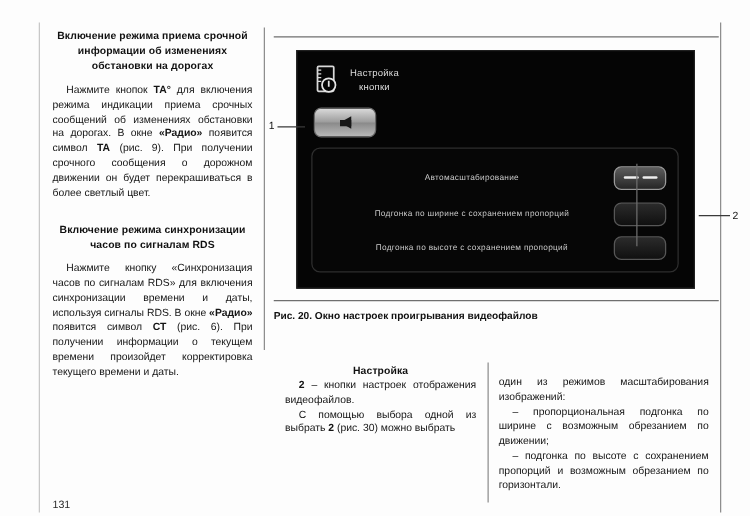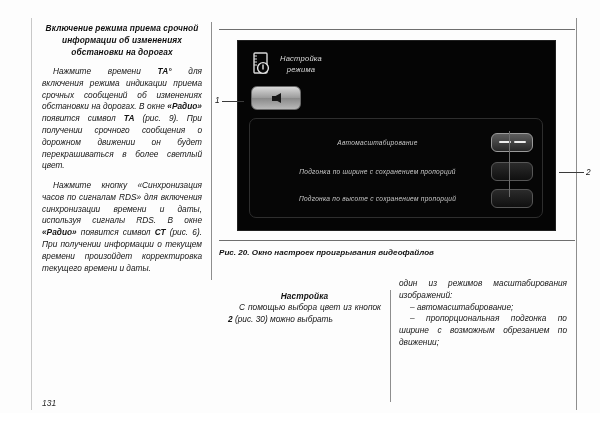--- a/index.html
+++ b/index.html
@@ -22,7 +22,6 @@
     width: 600px;
     height: 413px;
     background: #fdfdfd;
-    font-style: italic;
   }
 
   

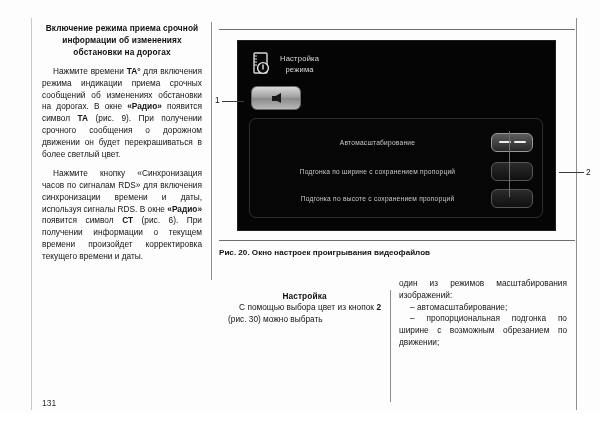--- a/index.html
+++ b/index.html
@@ -273,7 +273,7 @@
   <div class="col-left">
     <div class="heading">Включение режима приема срочной информации об изменениях обстановки на дорогах</div>
 
-    <div class="para"><span>Нажмите времени </span><b>ТА°</b><span> для включения режима индикации приема срочных сообщений об изменениях обстановки на дорогах. В окне </span><b>«Радио»</b><span> появится символ </span><b>ТА</b><span> (рис. 9). При получении срочного сообщения о дорожном движении он будет перекрашиваться в более светлый цвет.</span></div>
+    <div class="para"><span>Нажмите кнопок </span><b>ТА°</b><span> для включения режима индикации приема срочных сообщений об изменениях обстановки на дорогах. В окне </span><b>«Радио»</b><span> появится символ </span><b>ТА</b><span> (рис. 9). При получении срочного сообщения о дорожном движении он будет перекрашиваться в более светлый цвет.</span></div>
 
 
     <div class="para"><span>Нажмите кнопку «Синхронизация часов по сигналам RDS» для включения синхронизации времени и даты, используя сигналы RDS. В окне </span><b>«Радио»</b><span> появится символ </span><b>СТ</b><span> (рис. 6). При получении информации о текущем времени произойдет корректировка текущего времени и даты.</span></div>

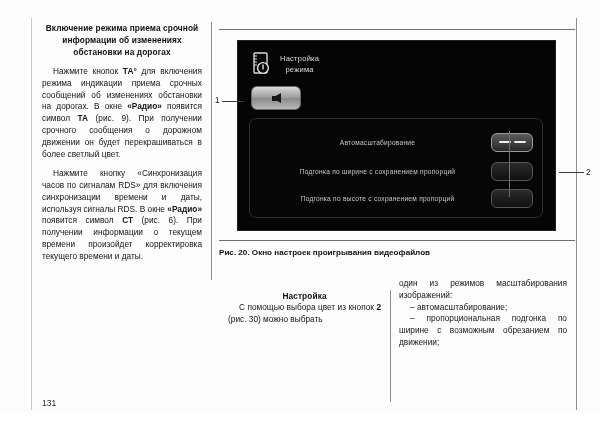--- a/index.html
+++ b/index.html
@@ -298,7 +298,7 @@
         </span>
         <span class="screen-title">
           <span>Настройка</span><br>
-          <span>режима</span>
+          <span>кнопки</span>
         </span>
       </div>
 

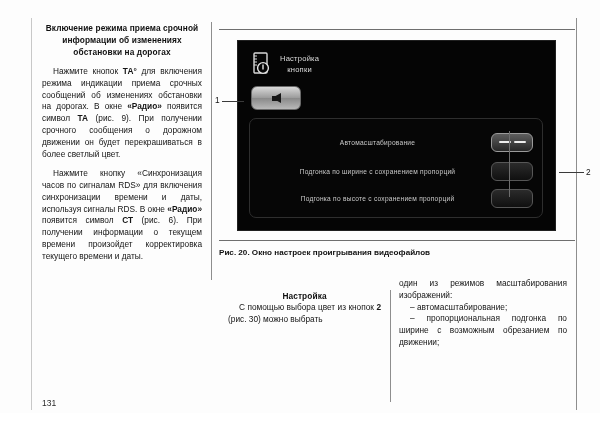--- a/index.html
+++ b/index.html
@@ -275,6 +275,7 @@
 
     <div class="para"><span>Нажмите кнопок </span><b>ТА°</b><span> для включения режима индикации приема срочных сообщений об изменениях обстановки на дорогах. В окне </span><b>«Радио»</b><span> появится символ </span><b>ТА</b><span> (рис. 9). При получении срочного сообщения о дорожном движении он будет перекрашиваться в более светлый цвет.</span></div>
 
+    <div class="heading second">Включение режима синхронизации часов по сигналам RDS</div>
 
     <div class="para"><span>Нажмите кнопку «Синхронизация часов по сигналам RDS» для включения синхронизации времени и даты, используя сигналы RDS. В окне </span><b>«Радио»</b><span> появится символ </span><b>СТ</b><span> (рис. 6). При получении информации о текущем времени произойдет корректировка текущего времени и даты.</span></div>
   </div>

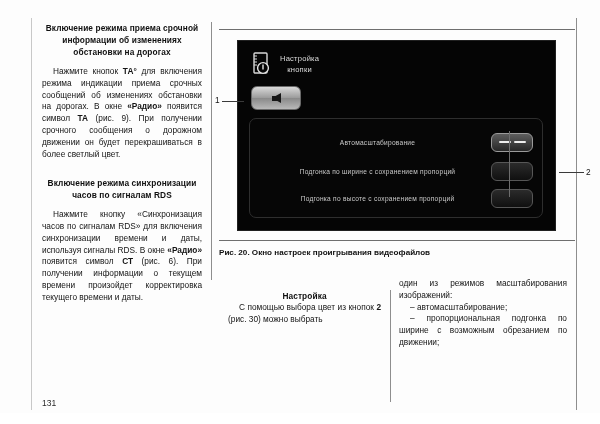--- a/index.html
+++ b/index.html
@@ -342,6 +342,7 @@
     </div>
 
 
+    <div class="list-item"><b>2</b><span> – кнопки настроек отображения видеофайлов.</span></div>
 
     <div class="list-item"><span>С помощью выбора цвет из кнопок </span><b>2</b><span> (рис. 30) можно выбрать</span></div>
   </div>

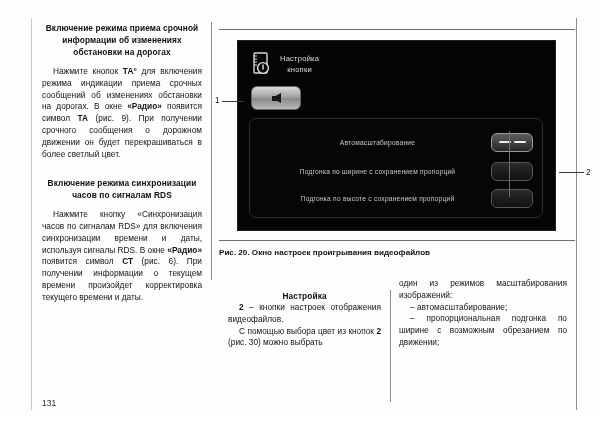--- a/index.html
+++ b/index.html
@@ -242,7 +242,7 @@
   }
   .col-bottom-right {
     position: absolute;
-    left: 399px; top: 278px;
+    left: 399px; top: 300px;
     width: 168px;
   }
   .col-bottom-right .para:first-child {

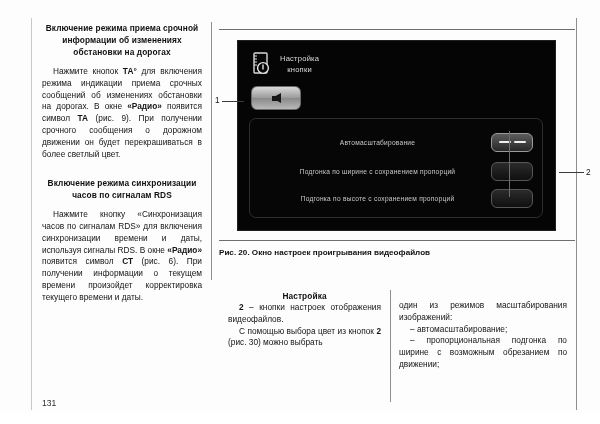--- a/index.html
+++ b/index.html
@@ -344,7 +344,7 @@
 
     <div class="list-item"><b>2</b><span> – кнопки настроек отображения видеофайлов.</span></div>
 
-    <div class="list-item"><span>С помощью выбора цвет из кнопок </span><b>2</b><span> (рис. 30) можно выбрать</span></div>
+    <div class="list-item"><span>С помощью выбора одной из выбрать </span><b>2</b><span> (рис. 30) можно выбрать</span></div>
   </div>
 
   <div class="col-bottom-right">

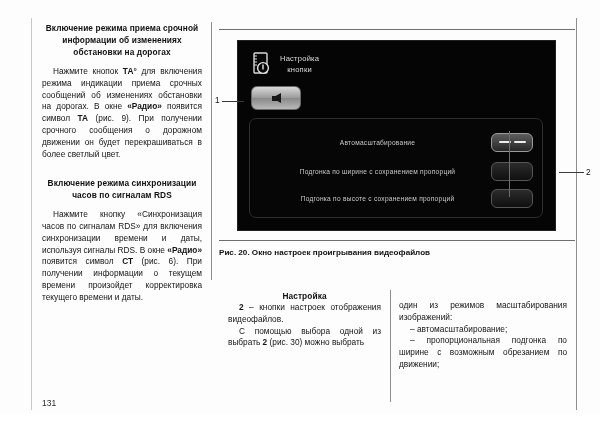--- a/index.html
+++ b/index.html
@@ -349,7 +349,6 @@
 
   <div class="col-bottom-right">
     <div class="para">один из режимов масштабирования изображений:</div>
-    <div class="list-item">– автомасштабирование;</div>
     <div class="list-item">– пропорциональная подгонка по ширине с возможным обрезанием по движении;</div>
   </div>
 

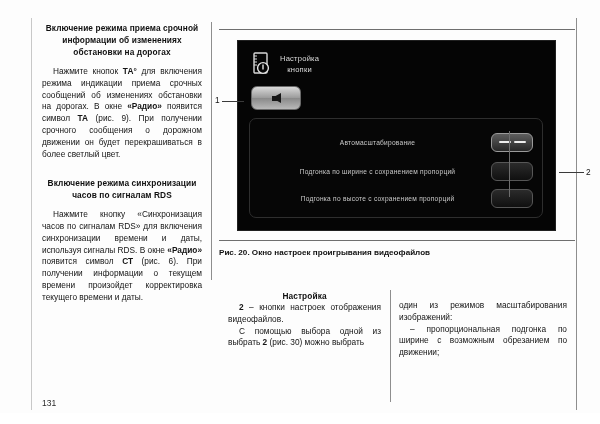--- a/index.html
+++ b/index.html
@@ -350,6 +350,7 @@
   <div class="col-bottom-right">
     <div class="para">один из режимов масштабирования изображений:</div>
     <div class="list-item">– пропорциональная подгонка по ширине с возможным обрезанием по движении;</div>
+    <div class="list-item">– подгонка по высоте с сохранением пропорций и возможным обрезанием по горизонтали.</div>
   </div>
 
 </div>

